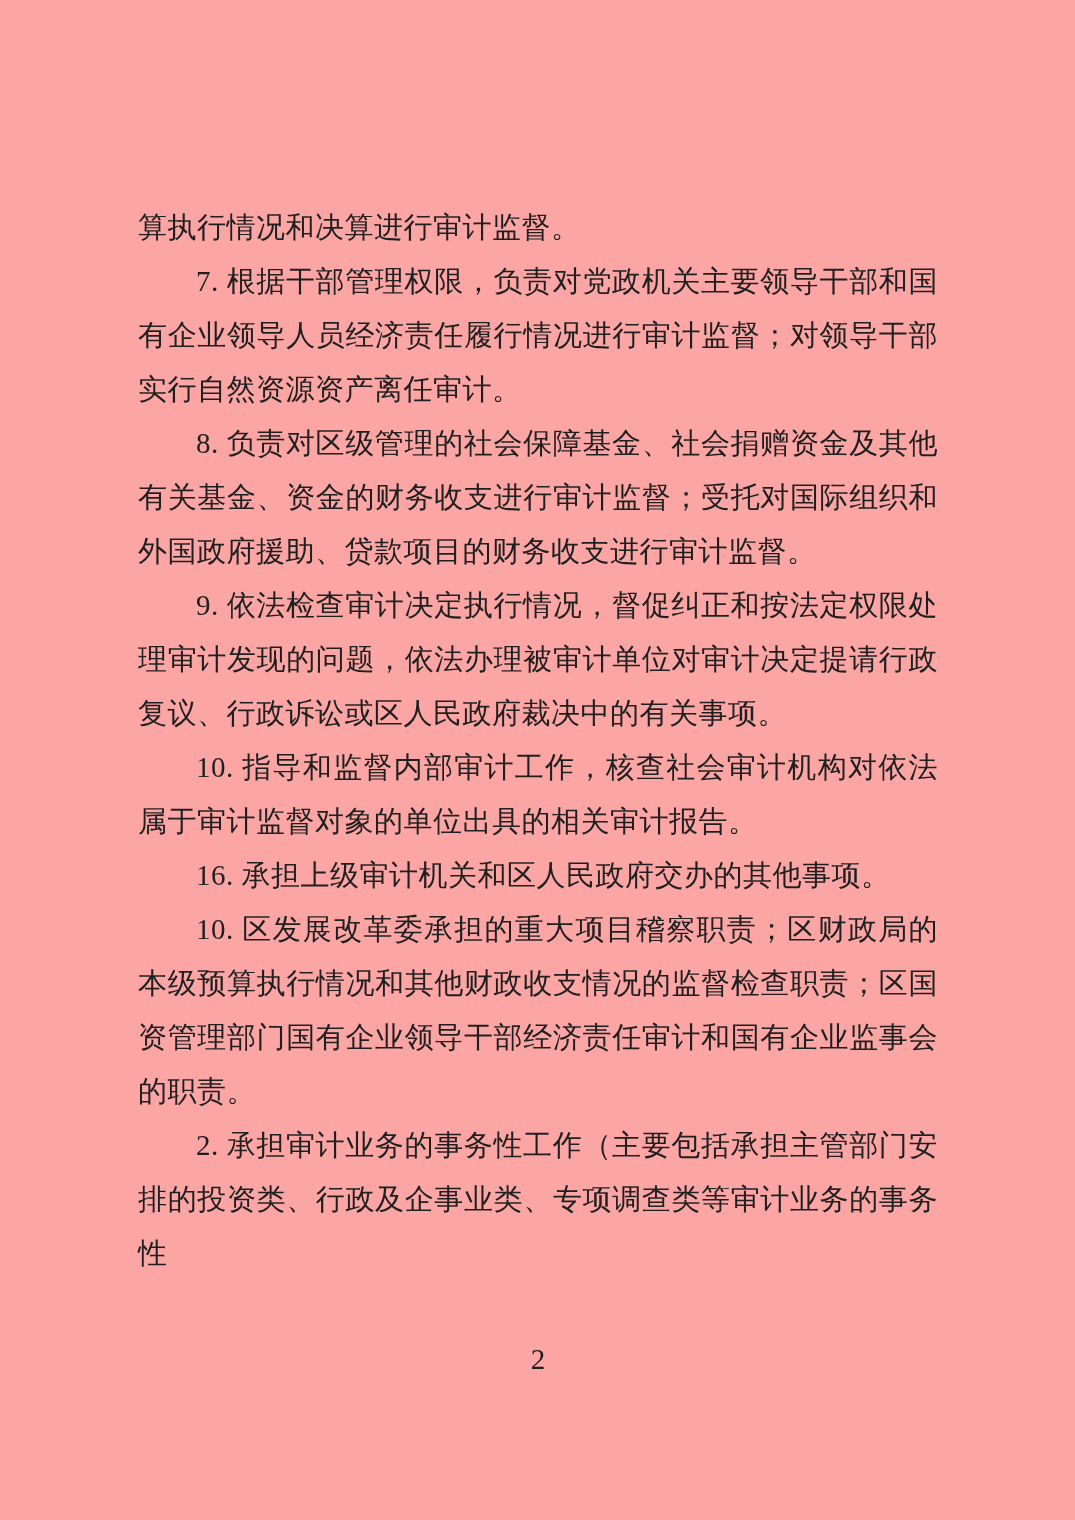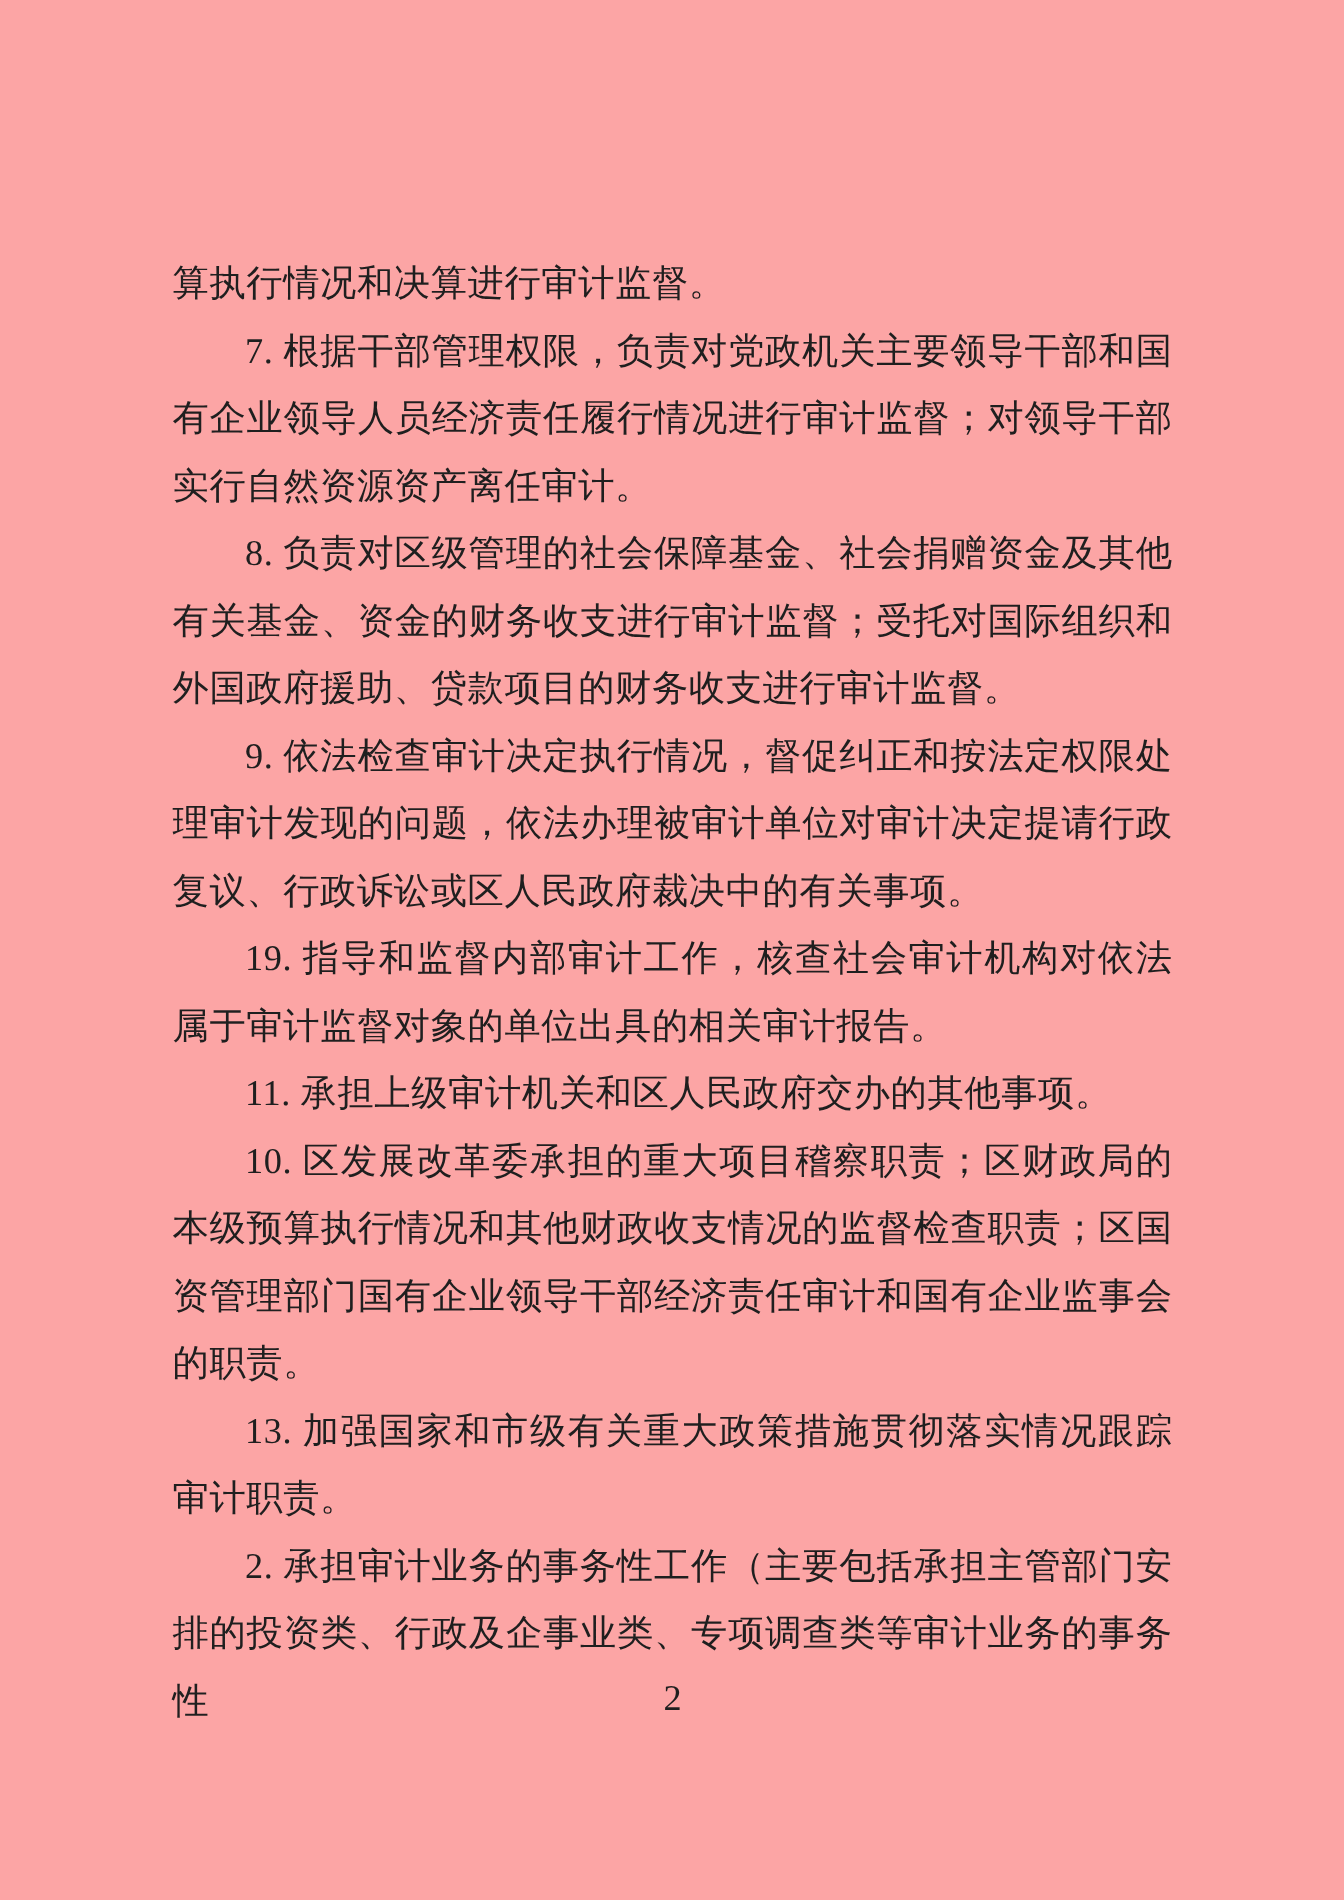--- a/index.html
+++ b/index.html
@@ -56,7 +56,7 @@
     <p class="indent">7. 根据干部管理权限，负责对党政机关主要领导干部和国有企业领导人员经济责任履行情况进行审计监督；对领导干部实行自然资源资产离任审计。</p>
     <p class="indent">8. 负责对区级管理的社会保障基金、社会捐赠资金及其他有关基金、资金的财务收支进行审计监督；受托对国际组织和外国政府援助、贷款项目的财务收支进行审计监督。</p>
     <p class="indent">9. 依法检查审计决定执行情况，督促纠正和按法定权限处理审计发现的问题，依法办理被审计单位对审计决定提请行政复议、行政诉讼或区人民政府裁决中的有关事项。</p>
-    <p class="indent">19. 指导和监督内部审计工作，核查社会审计机构对依法属于审计监督对象的单位出具的相关审计报告。</p>
+    <p class="indent">10. 指导和监督内部审计工作，核查社会审计机构对依法属于审计监督对象的单位出具的相关审计报告。</p>
     <p class="indent">11. 承担上级审计机关和区人民政府交办的其他事项。</p>
     <p class="indent">10. 区发展改革委承担的重大项目稽察职责；区财政局的本级预算执行情况和其他财政收支情况的监督检查职责；区国资管理部门国有企业领导干部经济责任审计和国有企业监事会的职责。</p>
     <p class="indent">13. 加强国家和市级有关重大政策措施贯彻落实情况跟踪审计职责。</p>

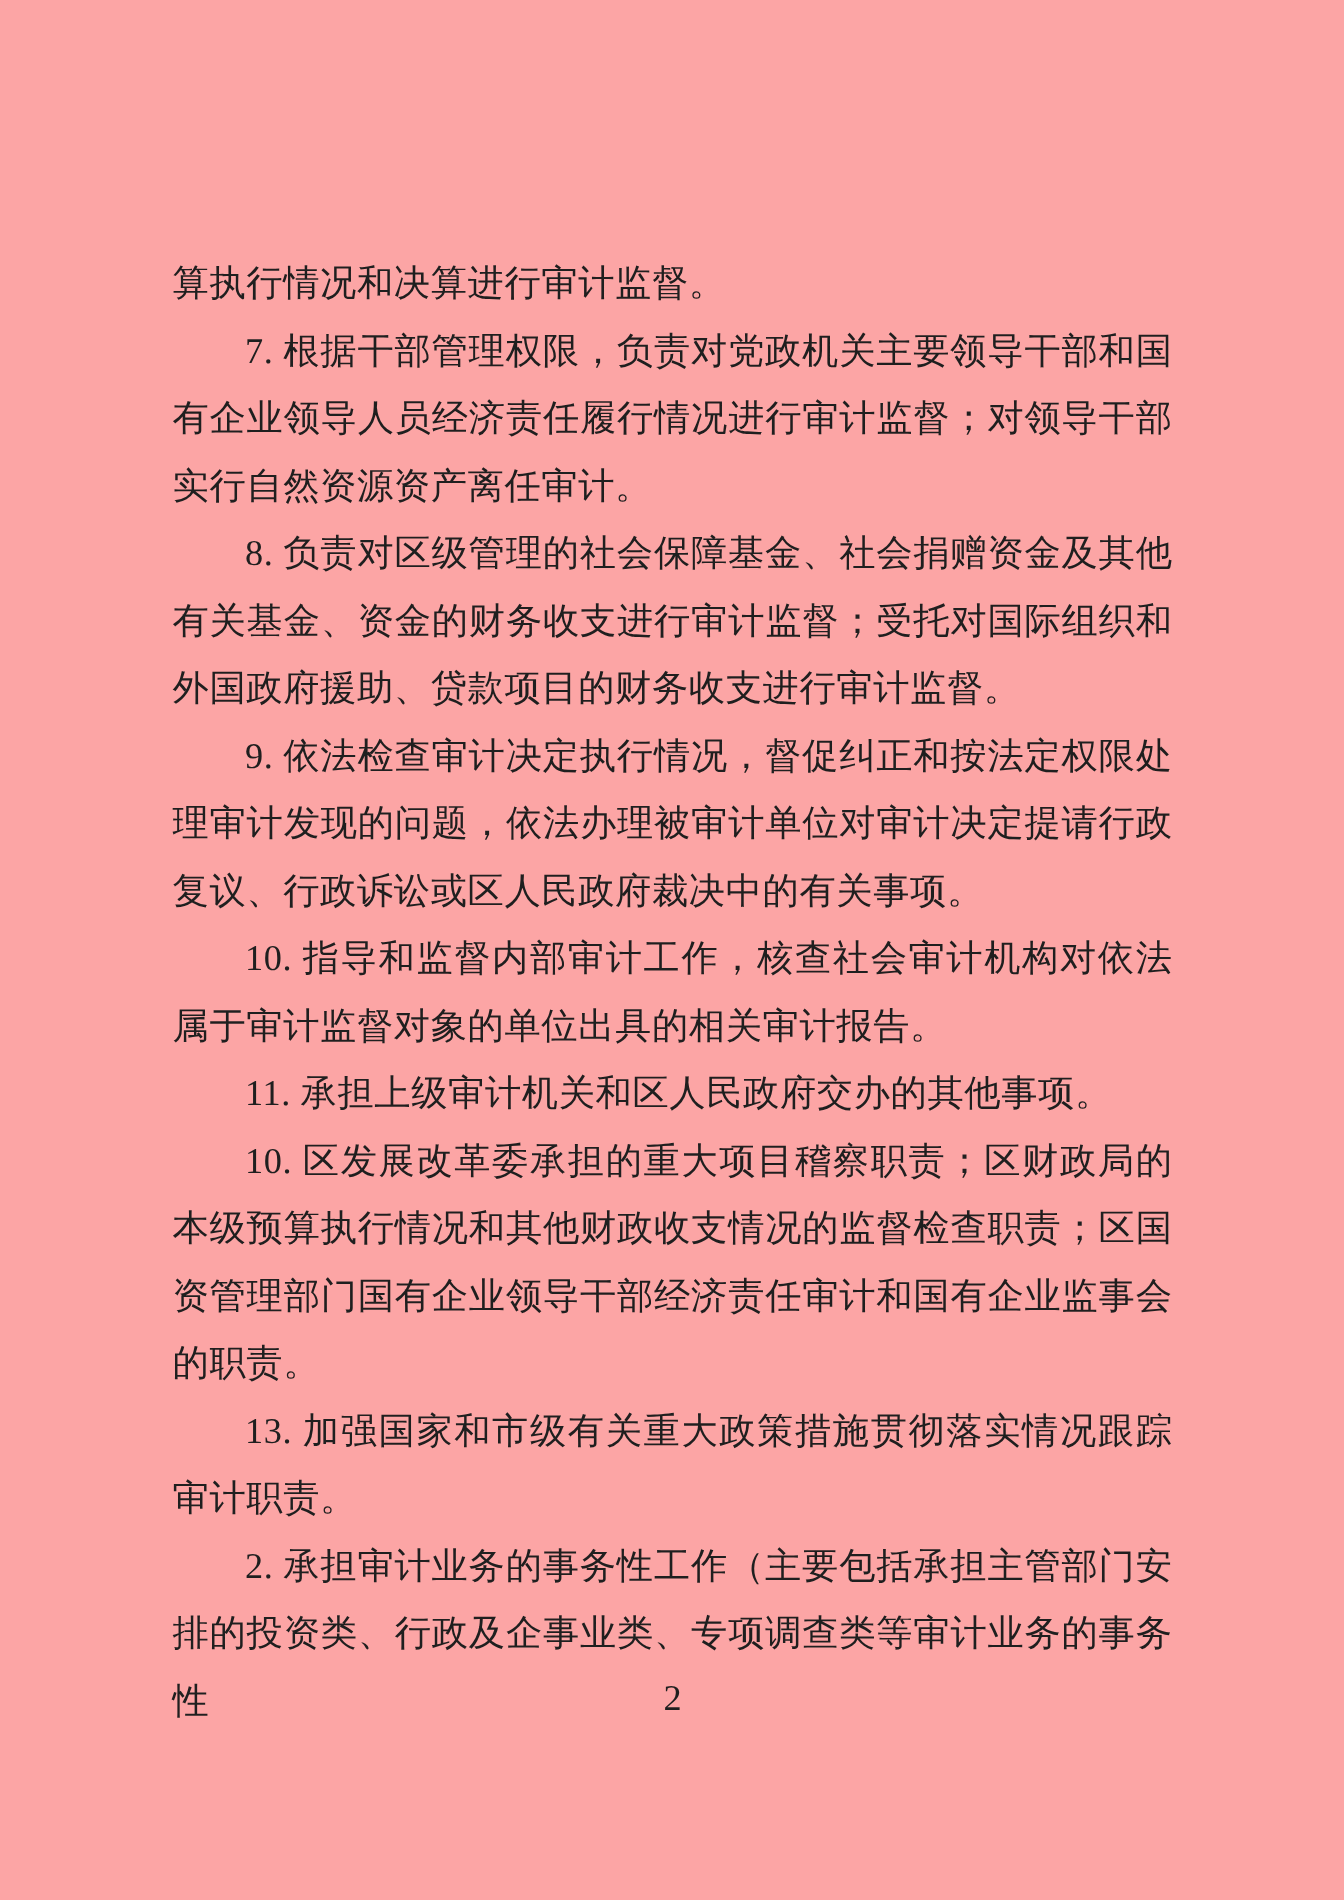--- a/index.html
+++ b/index.html
@@ -57,7 +57,7 @@
     <p class="indent">8. 负责对区级管理的社会保障基金、社会捐赠资金及其他有关基金、资金的财务收支进行审计监督；受托对国际组织和外国政府援助、贷款项目的财务收支进行审计监督。</p>
     <p class="indent">9. 依法检查审计决定执行情况，督促纠正和按法定权限处理审计发现的问题，依法办理被审计单位对审计决定提请行政复议、行政诉讼或区人民政府裁决中的有关事项。</p>
     <p class="indent">10. 指导和监督内部审计工作，核查社会审计机构对依法属于审计监督对象的单位出具的相关审计报告。</p>
-    <p class="indent">11. 承担上级审计机关和区人民政府交办的其他事项。</p>
+    <p class="indent">16. 承担上级审计机关和区人民政府交办的其他事项。</p>
     <p class="indent">10. 区发展改革委承担的重大项目稽察职责；区财政局的本级预算执行情况和其他财政收支情况的监督检查职责；区国资管理部门国有企业领导干部经济责任审计和国有企业监事会的职责。</p>
     <p class="indent">13. 加强国家和市级有关重大政策措施贯彻落实情况跟踪审计职责。</p>
     <p class="indent">2. 承担审计业务的事务性工作（主要包括承担主管部门安排的投资类、行政及企事业类、专项调查类等审计业务的事务性</p>

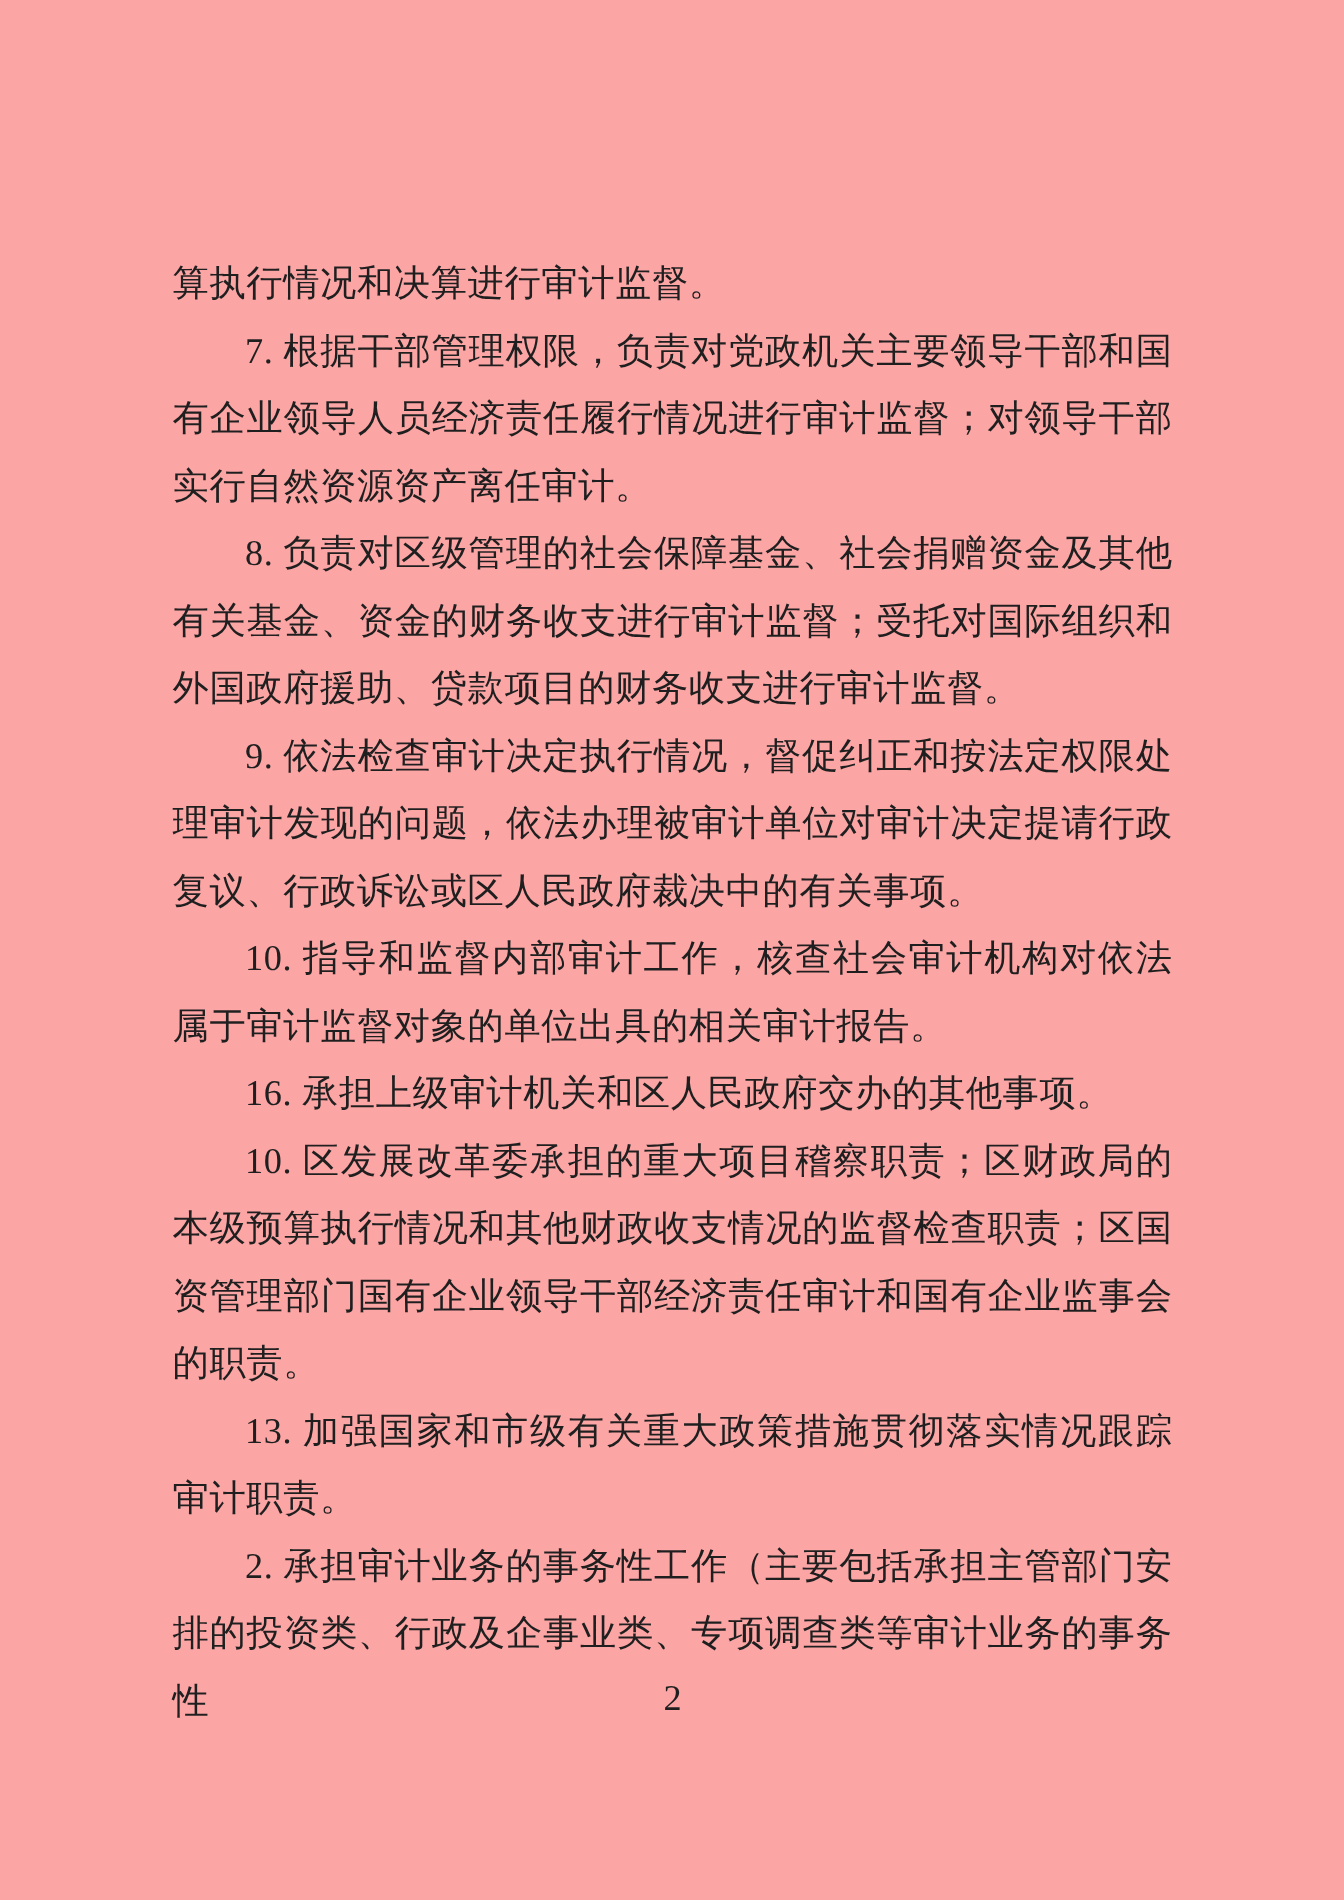--- a/index.html
+++ b/index.html
@@ -59,7 +59,6 @@
     <p class="indent">10. 指导和监督内部审计工作，核查社会审计机构对依法属于审计监督对象的单位出具的相关审计报告。</p>
     <p class="indent">16. 承担上级审计机关和区人民政府交办的其他事项。</p>
     <p class="indent">10. 区发展改革委承担的重大项目稽察职责；区财政局的本级预算执行情况和其他财政收支情况的监督检查职责；区国资管理部门国有企业领导干部经济责任审计和国有企业监事会的职责。</p>
-    <p class="indent">13. 加强国家和市级有关重大政策措施贯彻落实情况跟踪审计职责。</p>
     <p class="indent">2. 承担审计业务的事务性工作（主要包括承担主管部门安排的投资类、行政及企事业类、专项调查类等审计业务的事务性</p>
   </div>
   <div class="page-footer">2</div>

